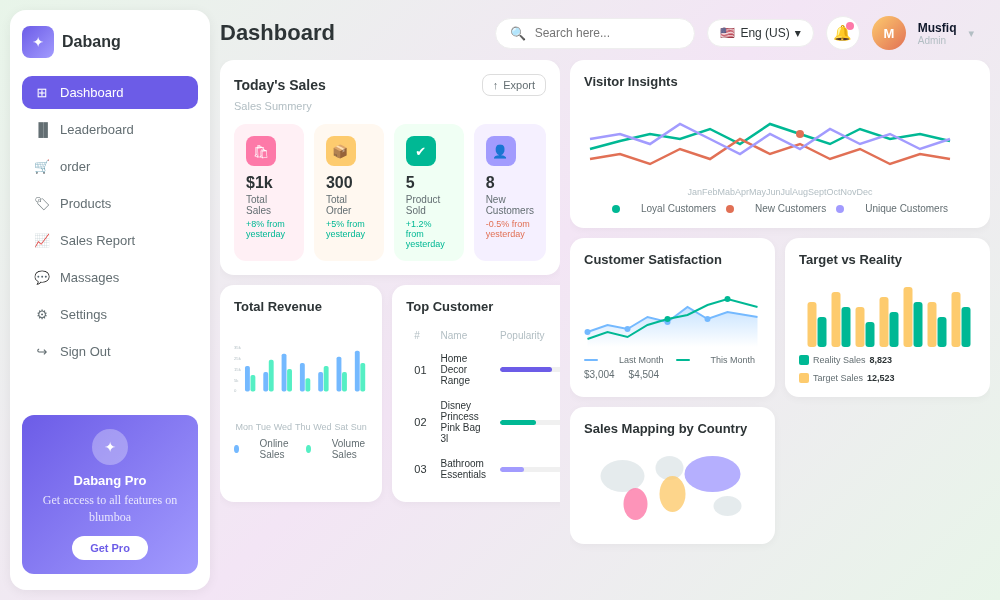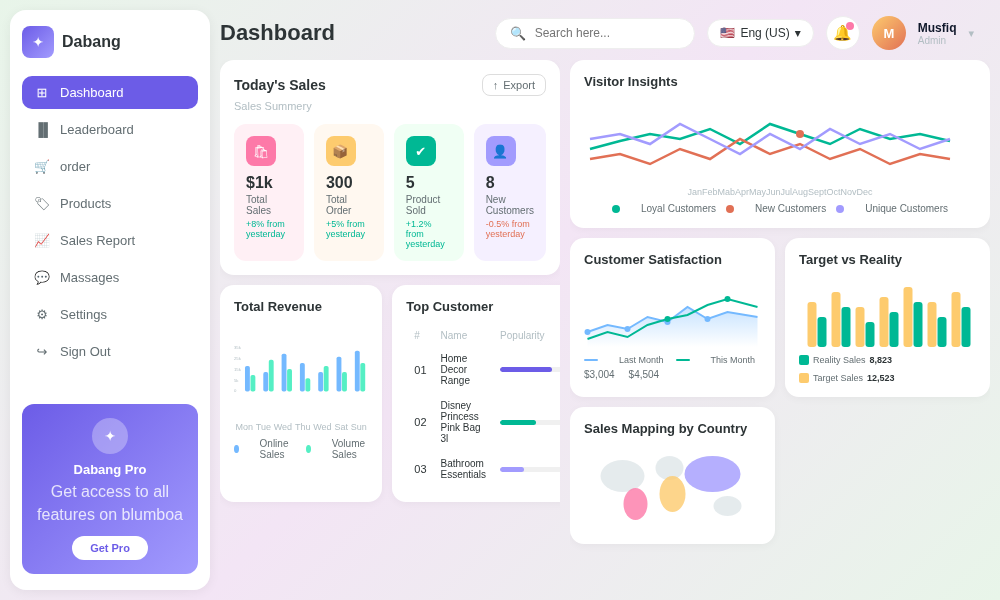--- a/index.html
+++ b/index.html
@@ -16,7 +16,7 @@
     .sidebar-pro { background: linear-gradient(135deg, #6c5ce7, #a29bfe); border-radius: 12px; padding: 14px; margin-top: auto; text-align: center; color: white; }
     .pro-icon { width: 36px; height: 36px; background: rgba(255,255,255,0.3); border-radius: 50%; display: flex; align-items: center; justify-content: center; margin: 0 auto 8px; font-size: 14px; }
     .pro-title { font-weight: 700; font-size: 13px; margin-bottom: 4px; }
-    .pro-desc { font-size: 16px; opacity: 0.8; margin-bottom: 10px; line-height: 1.4; }
+    .pro-desc { font-size: 12px; opacity: 0.8; margin-bottom: 10px; line-height: 1.4; font-family: Liberation Serif, serif; }
     .pro-btn { background: white; color: #6c5ce7; border: none; border-radius: 20px; padding: 6px 18px; font-size: 11px; font-weight: 600; cursor: pointer; }
 
     

